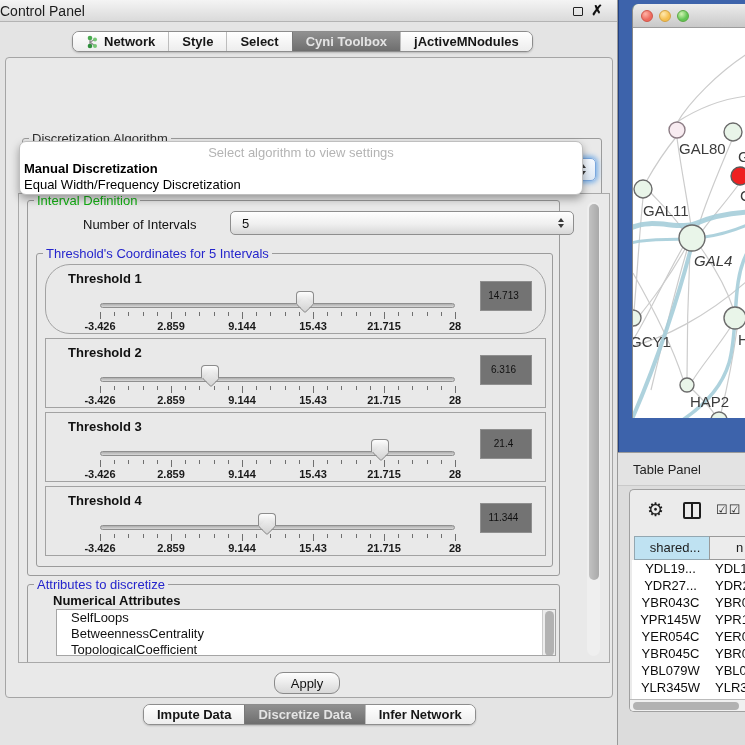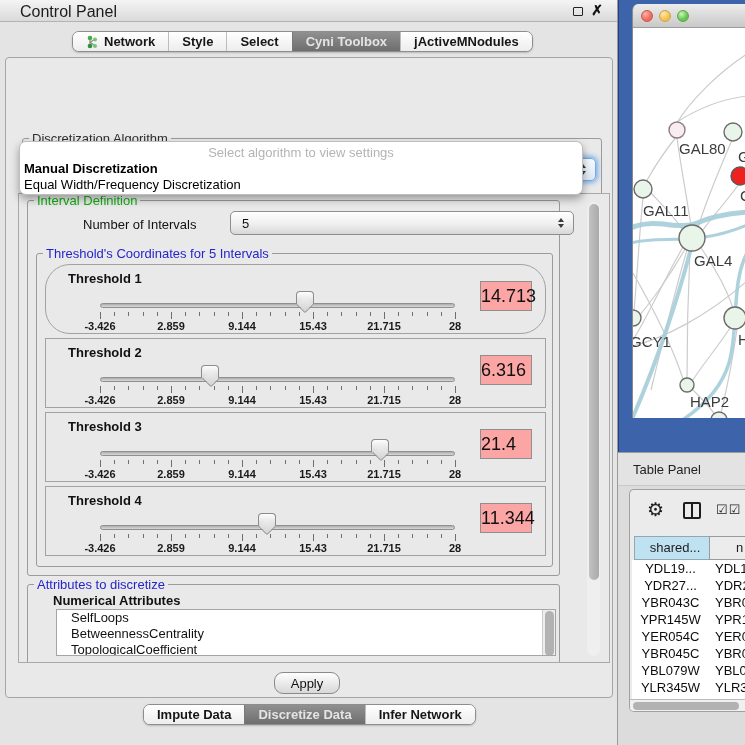--- a/index.html
+++ b/index.html
@@ -10,7 +10,7 @@
 
 .cp{position:absolute;left:0;top:0;width:618px;height:745px;background:#e4e4e4;border-right:1px solid #9a9a9a}
 .titlebar{position:absolute;left:0;top:0;width:100%;height:22px;background:linear-gradient(#f4f4f4,#dadada);border-bottom:1px solid #b3b3b3}
-.titlebar .title{position:absolute;left:20px;top:3px;font-size:16px;color:#1c1c1c}
+.titlebar .title{position:absolute;left:0;top:3px;font-size:14px;color:#1c1c1c}
 .float-ic{position:absolute;right:34px;top:7px;width:10px;height:9px;border:1.6px solid #222;border-radius:1px}
 .close-ic{position:absolute;right:14px;top:2px;font-size:14px;font-weight:bold;color:#111;cursor:default}
 

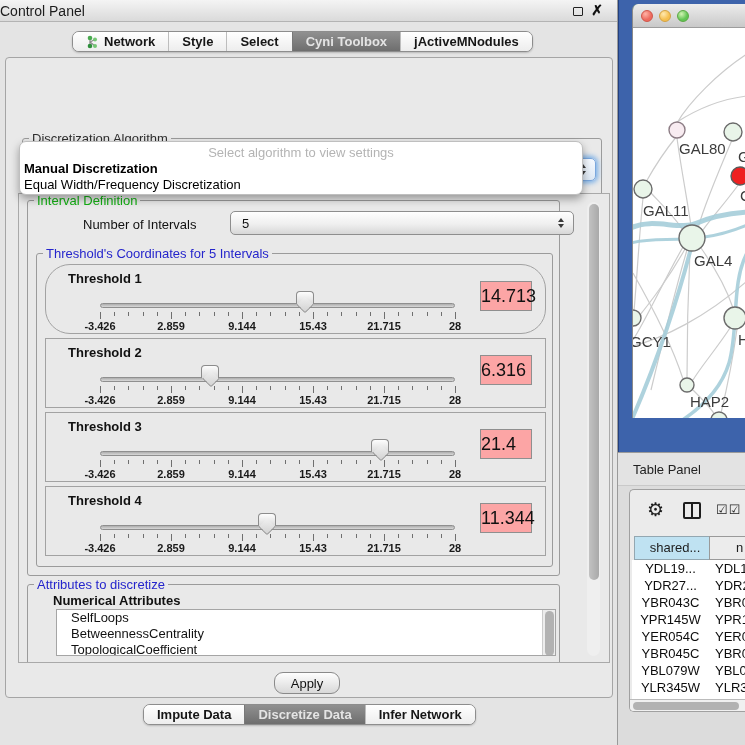--- a/index.html
+++ b/index.html
@@ -439,7 +439,7 @@
               <span class="net-label" style="left: 105px; top: 120px;">G</span>
               <span class="net-label" style="left: 10px; top: 174px;">GAL11</span>
               <span class="net-label" style="left: 107px; top: 159px;">C</span>
-              <span class="net-label" style="left: 61px; top: 224px;">GAL4</span>
+              <span class="net-label" style="left: 61px; top: 224px; font-style: italic;">GAL4</span>
               <span class="net-label" style="left: -3px; top: 305px;">GCY1</span>
               <span class="net-label" style="left: 105px; top: 303px;">H</span>
               <span class="net-label" style="left: 57px; top: 365px;">HAP2</span>

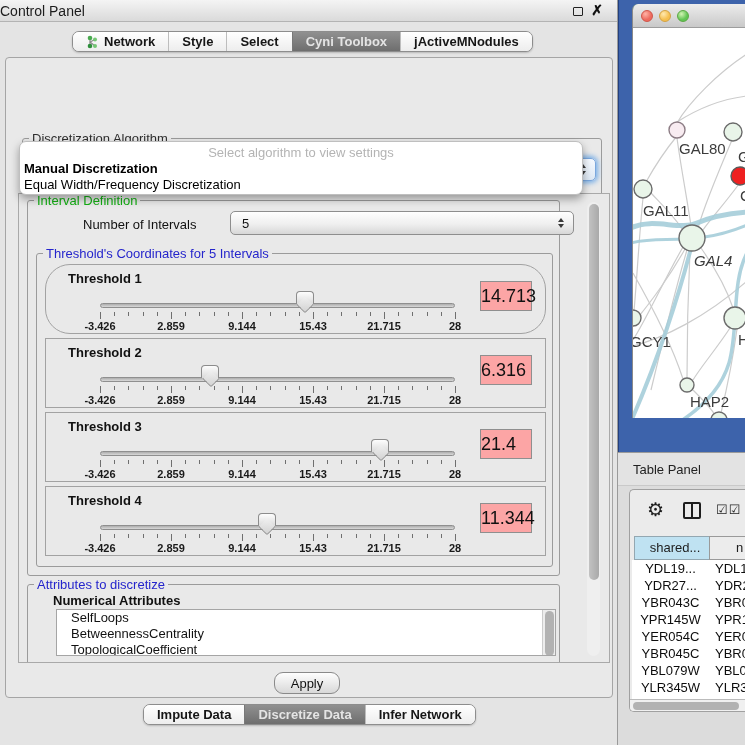--- a/index.html
+++ b/index.html
@@ -61,7 +61,7 @@
 .tick.major{height:7px}
 .tick.minor{height:3.5px}
 .tick-label{position:absolute;top:55px;width:60px;text-align:center;font-size:11px;font-weight:bold;color:#1a1a1a}
-.value-box{position:absolute;left:434px;top:16px;width:52px;height:30px;background:#fca5a5;border:1px solid #8f8f8f;font-size:18px;color:#111;text-align:left;line-height:28px;padding-right:5px}
+.value-box{position:absolute;left:434px;top:16px;width:52px;height:30px;background:#737373;border:1px solid #8f8f8f;font-size:10px;color:#111;text-align:center;line-height:28px;padding-right:5px}
 
 .attr-group{left:8px;top:390px;width:533px;height:90px}
 .attr-heading{position:absolute;left:25px;top:8px;font-size:13px;font-weight:bold;color:#111}

